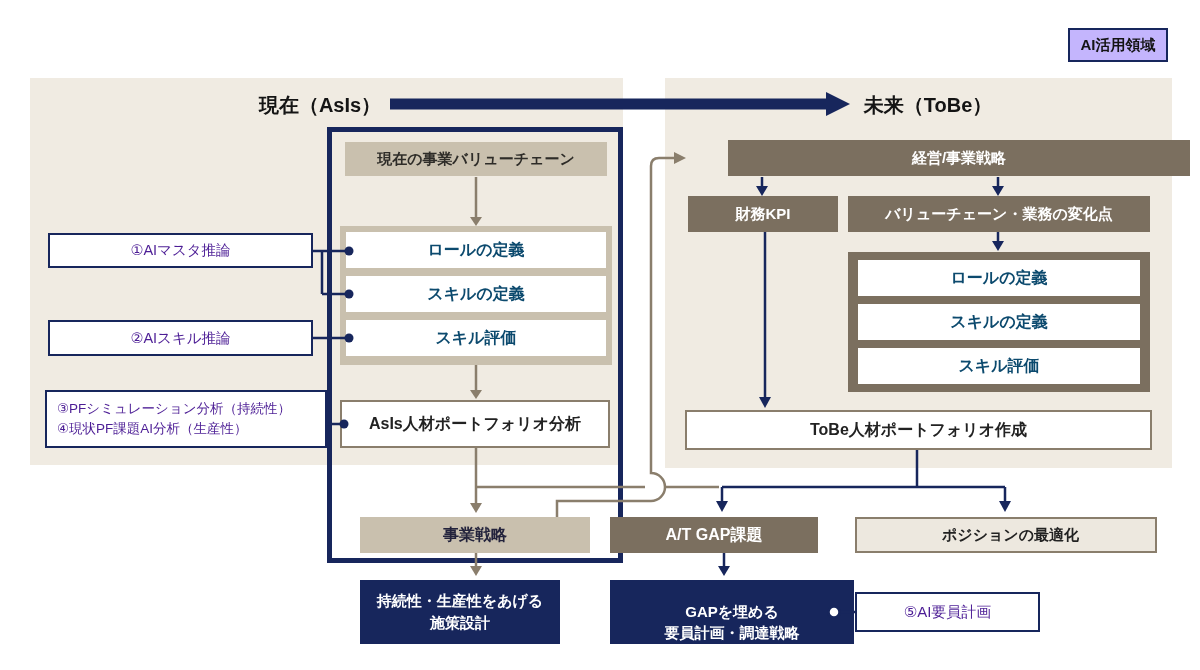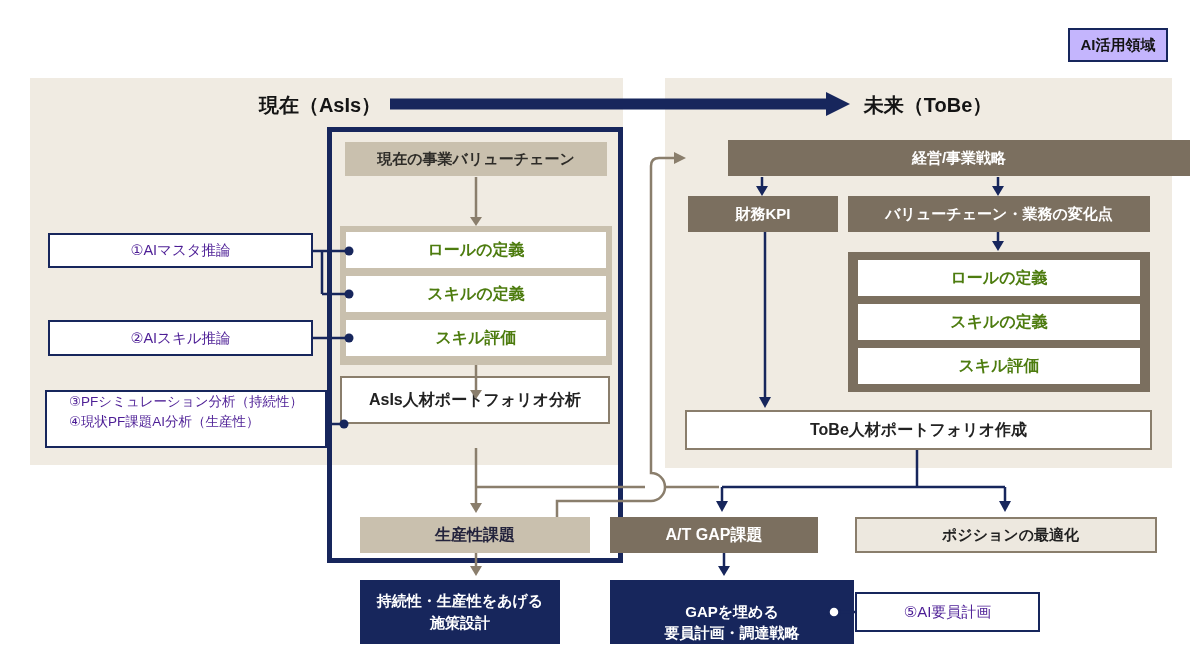--- a/index.html
+++ b/index.html
@@ -14,7 +14,7 @@
   .flex{display:flex;align-items:center;justify-content:center;text-align:center;}
   .box{z-index:3;}
   .tan{background:#c9c0ae;color:#2e2c28;font-weight:bold;}
-  .white-step{background:#ffffff;color:#4d7c0f;font-weight:bold;font-size:16px;}
+  .white-step{background:#ffffff;color:#0c4a6e;font-weight:bold;font-size:16px;}
   .brown{background:#7b6f5f;color:#ffffff;font-weight:bold;}
   .outline-brown{background:#ffffff;border:2px solid #8a7e6c;color:#222222;font-weight:bold;}
   .light-brown-border{background:#ede8df;border:2px solid #8a7e6c;color:#222222;font-weight:bold;padding-left:9px;}

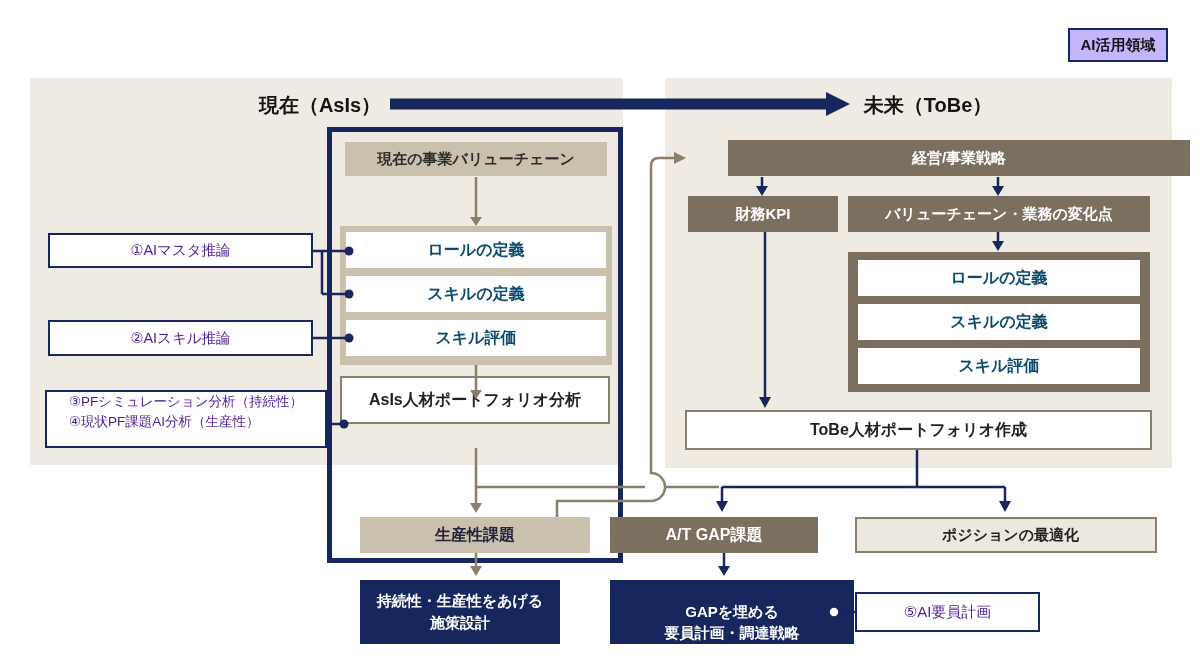--- a/index.html
+++ b/index.html
@@ -50,7 +50,7 @@
 
   <div class="abs flex box callout" style="left:48px;top:233px;width:265px;height:35px;font-size:14.5px;">①AIマスタ推論</div>
   <div class="abs flex box callout" style="left:48px;top:320px;width:265px;height:36px;font-size:14.5px;">②AIスキル推論</div>
-  <div class="abs box callout" style="left:45px;top:390px;width:282px;height:58px;font-size:13.5px;line-height:1.45;display:flex;flex-direction:column;padding-left:22px;">
+  <div class="abs box callout" style="left:45px;top:390px;width:282px;height:58px;font-size:13.5px;line-height:1.45;display:flex;flex-direction:column;justify-content:center;padding-left:10px;">
     <span>③PFシミュレーション分析（持続性）</span>
     <span>④現状PF課題AI分析（生産性）</span>
   </div>

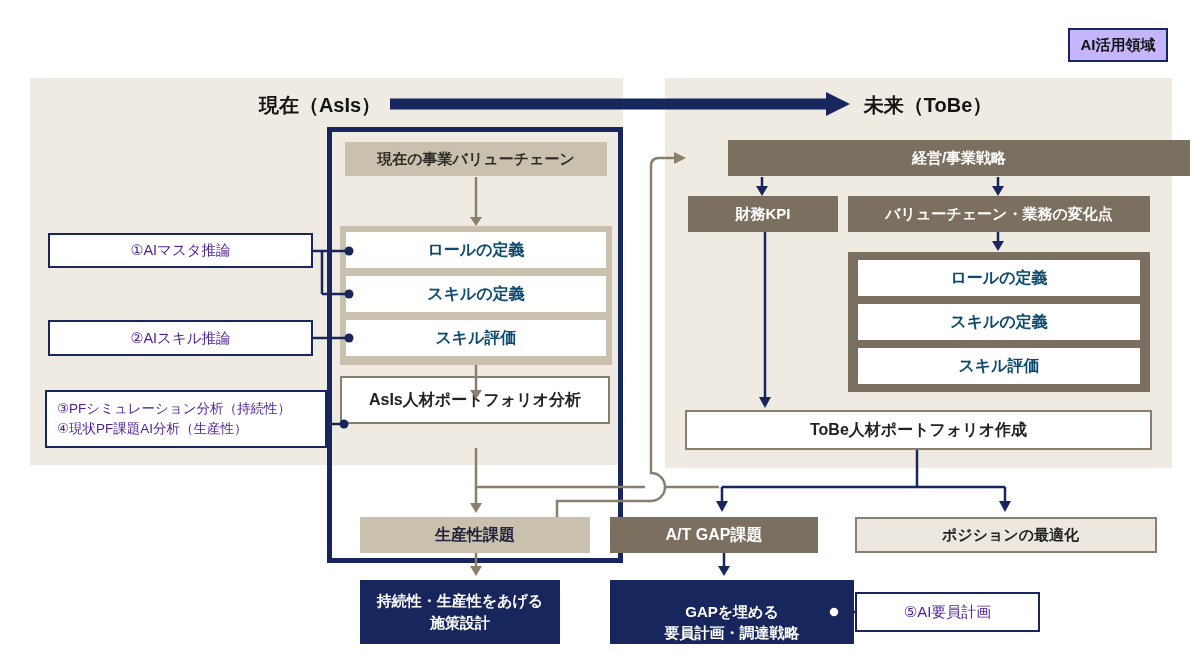--- a/index.html
+++ b/index.html
@@ -46,7 +46,7 @@
   <div class="abs flex box white-step" style="left:346px;top:276px;width:260px;height:36px;">スキルの定義</div>
   <div class="abs flex box white-step" style="left:346px;top:320px;width:260px;height:36px;">スキル評価</div>
 
-  <div class="abs flex box outline-brown" style="left:340px;top:376px;width:270px;height:48px;font-size:16px;">AsIs人材ポートフォリオ分析</div>
+  <div class="abs flex box outline-brown" style="left:340px;top:400px;width:270px;height:48px;font-size:16px;">AsIs人材ポートフォリオ分析</div>
 
   <div class="abs flex box callout" style="left:48px;top:233px;width:265px;height:35px;font-size:14.5px;">①AIマスタ推論</div>
   <div class="abs flex box callout" style="left:48px;top:320px;width:265px;height:36px;font-size:14.5px;">②AIスキル推論</div>

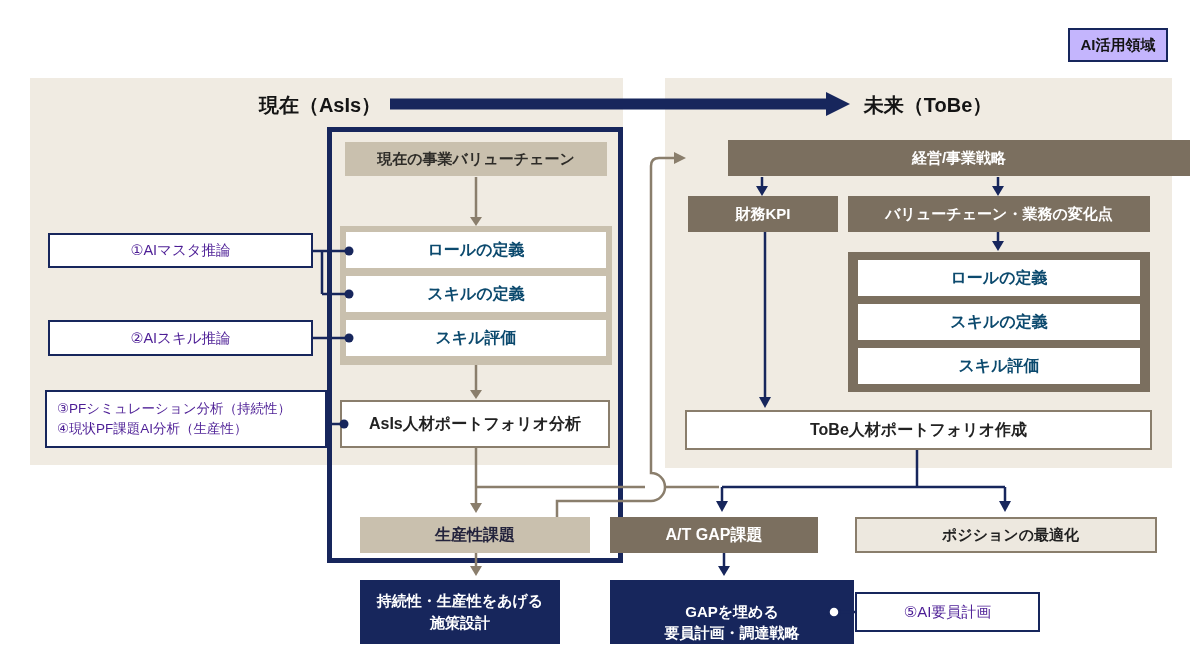--- a/index.html
+++ b/index.html
@@ -66,7 +66,7 @@
 
   <div class="abs flex box outline-brown" style="left:685px;top:410px;width:467px;height:40px;font-size:16px;">ToBe人材ポートフォリオ作成</div>
 
-  <div class="abs flex box tan" style="left:360px;top:517px;width:230px;height:36px;font-size:16px;color:#23233c;">生産性課題</div>
+  <div class="abs flex box tan" style="left:360px;top:517px;width:230px;height:36px;font-size:16px;color:#23233c;">事業戦略</div>
   <div class="abs flex box brown" style="left:610px;top:517px;width:208px;height:36px;font-size:16px;">A/T GAP課題</div>
   <div class="abs flex box light-brown-border" style="left:855px;top:517px;width:302px;height:36px;font-size:15px;">ポジションの最適化</div>
 

